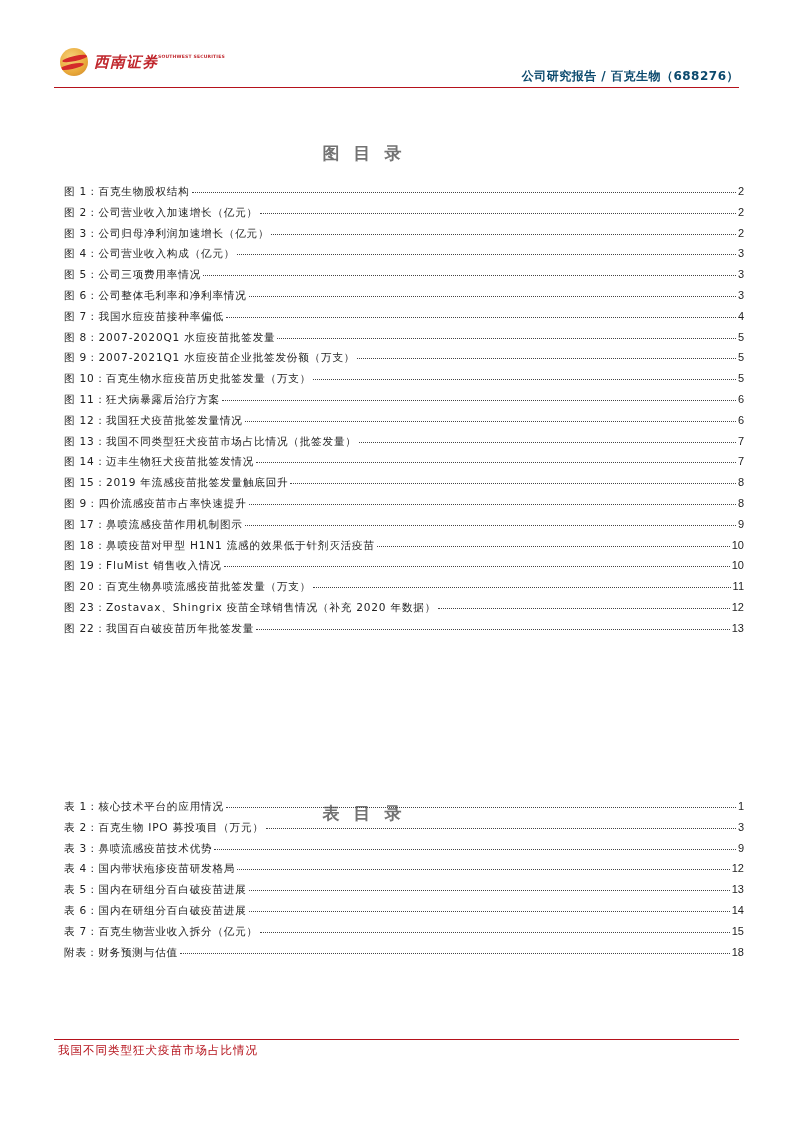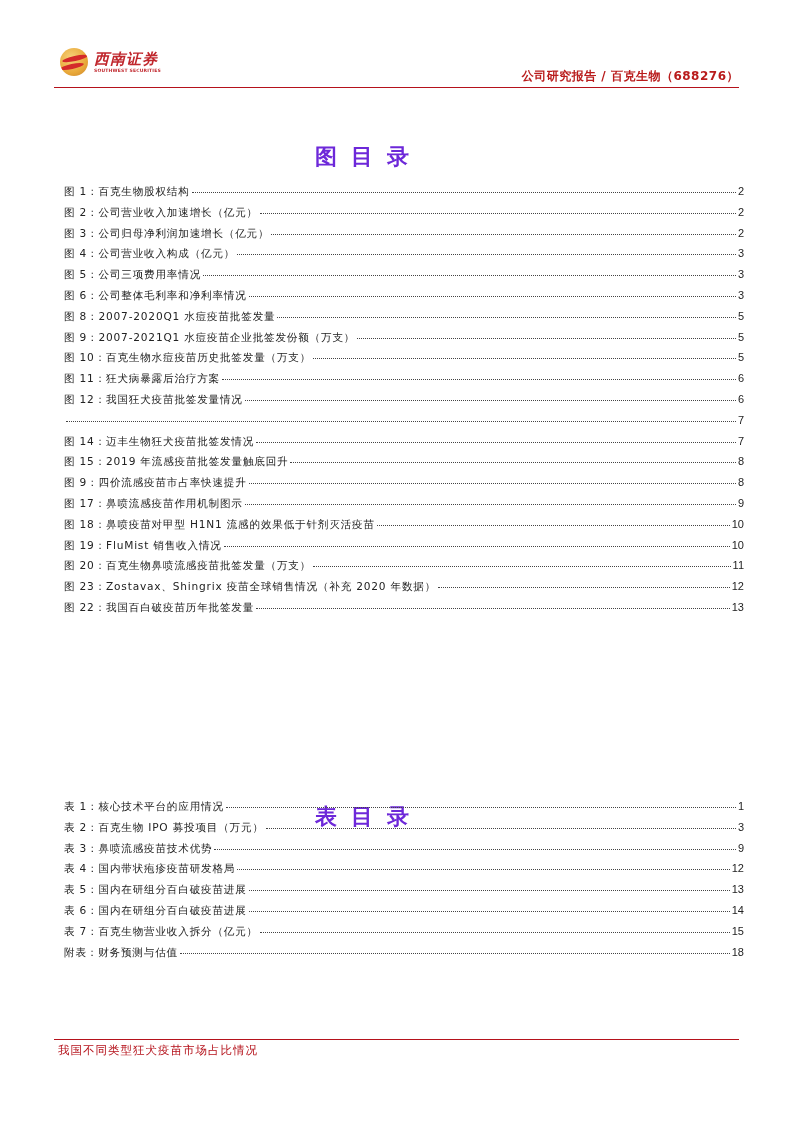--- a/index.html
+++ b/index.html
@@ -12,7 +12,7 @@
       background: radial-gradient(circle at 40% 35%, #f6d27a 0%, #e9a93a 60%, #c9822a 100%); }
     .logo-mark::before { content: ""; position: absolute; left: 2px; top: 8px; width: 26px; height: 5px; background: #d42a2a; border-radius: 50% 50% 50% 50%; transform: rotate(-12deg); }
     .logo-mark::after { content: ""; position: absolute; left: 0px; top: 16px; width: 24px; height: 5px; background: #d42a2a; border-radius: 50%; transform: rotate(-12deg); }
-    .logo-text { margin-left: 6px; display: flex; flex-direction: column; justify-content: space-between; }
+    .logo-text { margin-left: 6px; display: flex; flex-direction: row; justify-content: space-between; }
     .logo-cn { font-family: "DejaVu Serif", serif; font-size: 15px; font-weight: bold; color: #c0272d; letter-spacing: 1px; font-style: italic; line-height: 17px; }
     .logo-en { font-size: 4.5px; color: #c0272d; letter-spacing: 0.2px; line-height: 6px; font-weight: bold; }
     .header-title { position: absolute; right: 0; top: 24px; font-size: 12px; font-weight: bold; color: #b91c1c; letter-spacing: 0.5px; }

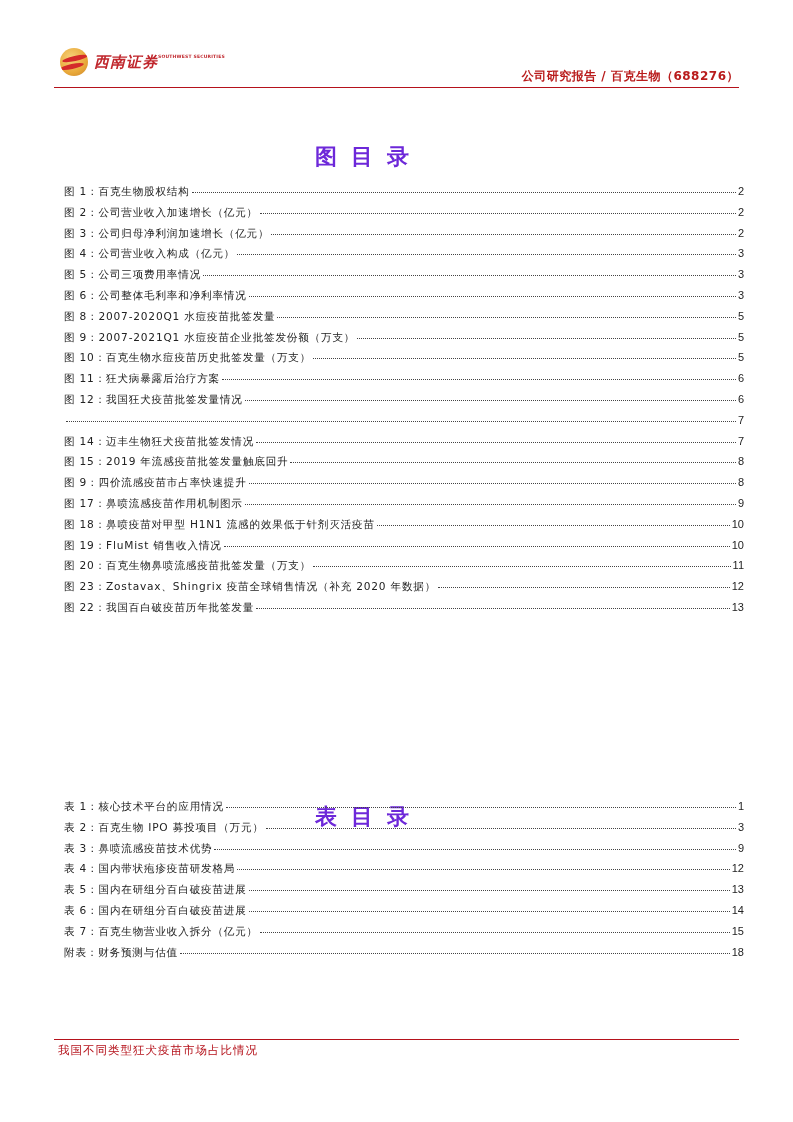--- a/index.html
+++ b/index.html
@@ -15,7 +15,7 @@
     .logo-text { margin-left: 6px; display: flex; flex-direction: row; justify-content: space-between; }
     .logo-cn { font-family: "DejaVu Serif", serif; font-size: 15px; font-weight: bold; color: #c0272d; letter-spacing: 1px; font-style: italic; line-height: 17px; }
     .logo-en { font-size: 4.5px; color: #c0272d; letter-spacing: 0.2px; line-height: 6px; font-weight: bold; }
-    .header-title { position: absolute; right: 0; top: 24px; font-size: 12px; font-weight: bold; color: #b91c1c; letter-spacing: 0.5px; }
+    .header-title { position: absolute; right: 0; top: 24px; font-size: 12px; font-weight: bold; color: #0c4a6e; letter-spacing: 0.5px; }
     .header-rule { position: absolute; left: 0; right: 0; bottom: 0; height: 1.5px; background: #b5121b; }
 
     .section-title { position: absolute; left: 0; width: 738px; text-align: center; font-family: "DejaVu Serif", serif; font-size: 22px; font-weight: bold; letter-spacing: 14px; color: #6d28d9; }

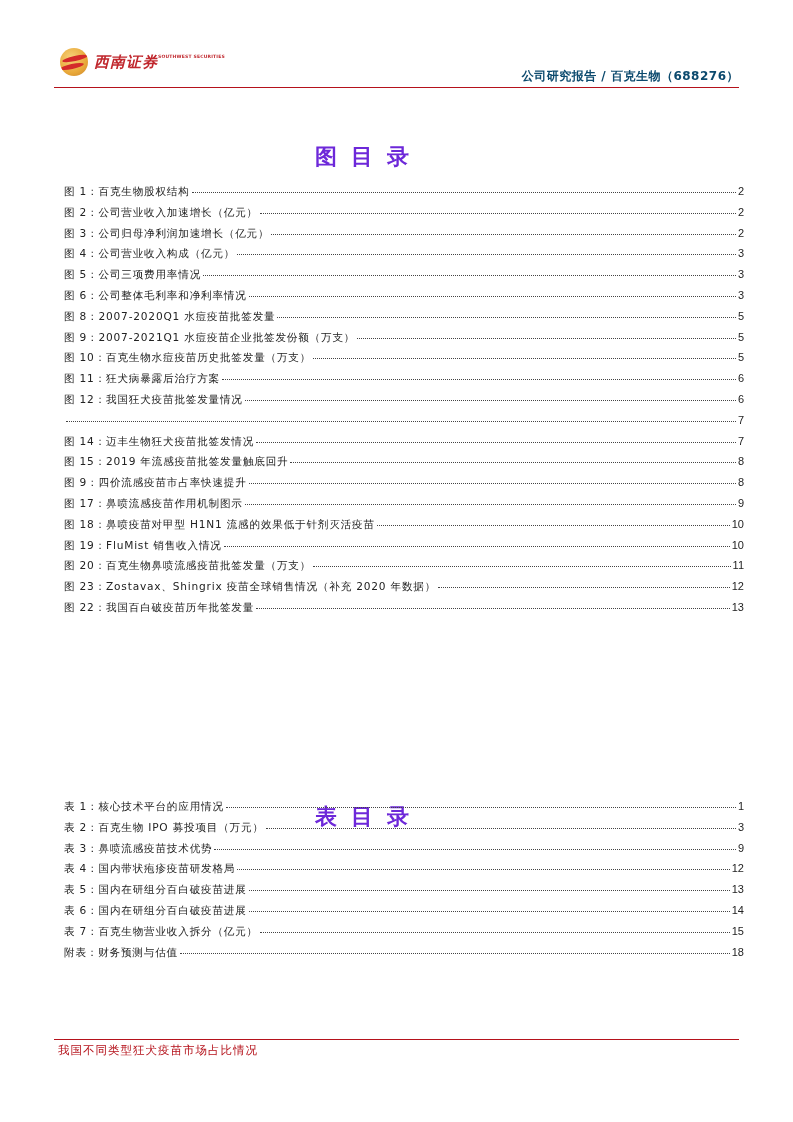--- a/index.html
+++ b/index.html
@@ -18,7 +18,7 @@
     .header-title { position: absolute; right: 0; top: 24px; font-size: 12px; font-weight: bold; color: #0c4a6e; letter-spacing: 0.5px; }
     .header-rule { position: absolute; left: 0; right: 0; bottom: 0; height: 1.5px; background: #b5121b; }
 
-    .section-title { position: absolute; left: 0; width: 738px; text-align: center; font-family: "DejaVu Serif", serif; font-size: 22px; font-weight: bold; letter-spacing: 14px; color: #6d28d9; }
+    .section-title { position: absolute; left: 0; width: 738px; text-align: center; font-family: "DejaVu Serif", serif; font-size: 17px; font-weight: bold; letter-spacing: 14px; color: #737373; }
 
     .toc { position: absolute; left: 64px; width: 680px; }
     .toc-row { display: flex; align-items: baseline; height: 20.8px; font-size: 10.6px; color: #222; cursor: pointer; }

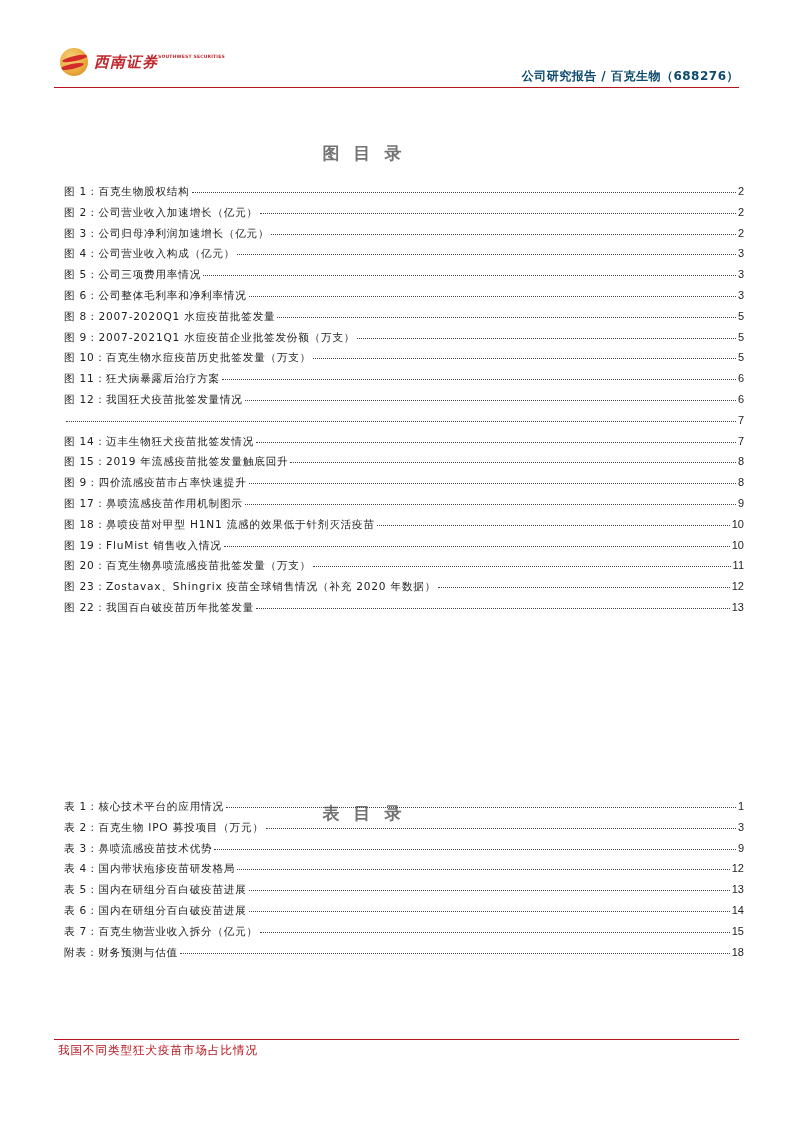--- a/index.html
+++ b/index.html
@@ -78,6 +78,11 @@
       <span class="toc-page">3</span>
     </div>
     <div class="toc-row">
+      <span class="toc-label">图 7：我国水痘疫苗接种率偏低</span>
+      <span class="toc-dots"></span>
+      <span class="toc-page">4</span>
+    </div>
+    <div class="toc-row">
       <span class="toc-label">图 8：2007-2020Q1 水痘疫苗批签发量</span>
       <span class="toc-dots"></span>
       <span class="toc-page">5</span>

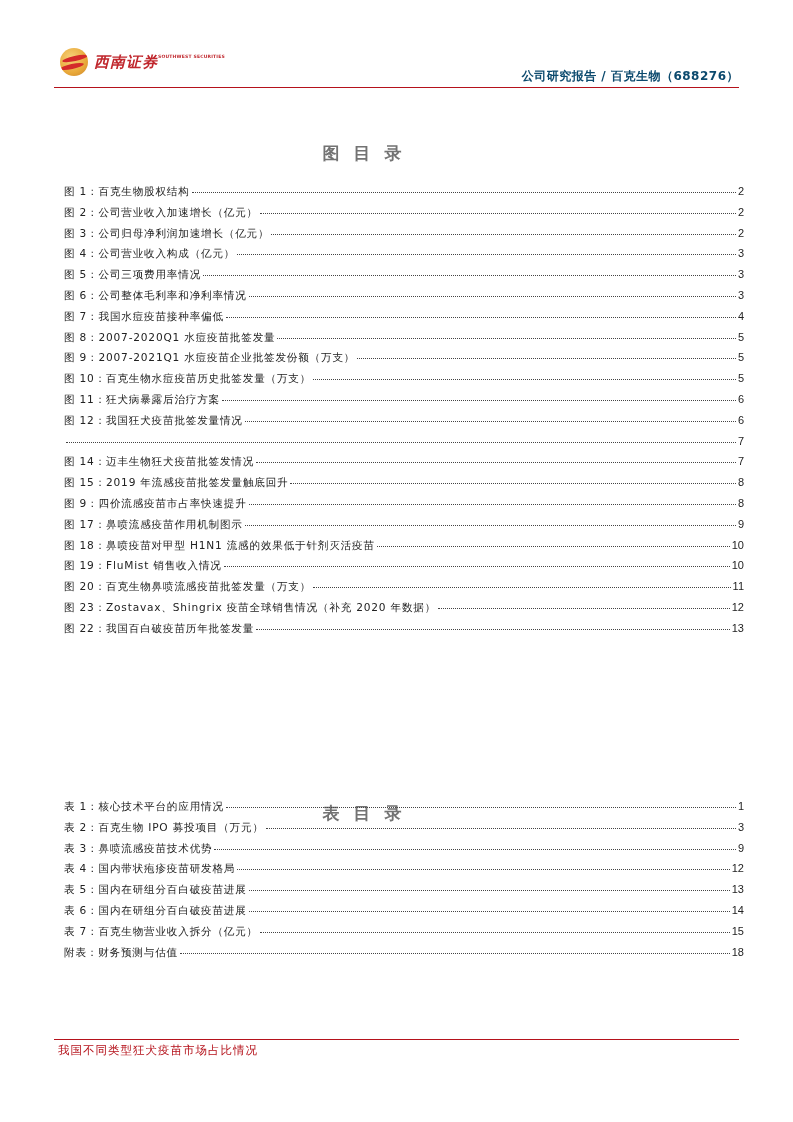--- a/index.html
+++ b/index.html
@@ -108,6 +108,7 @@
       <span class="toc-page">6</span>
     </div>
     <div class="toc-row">
+      <span class="toc-label">图 13：我国不同类型狂犬疫苗市场占比情况（批签发量）</span>
       <span class="toc-dots"></span>
       <span class="toc-page">7</span>
     </div>

